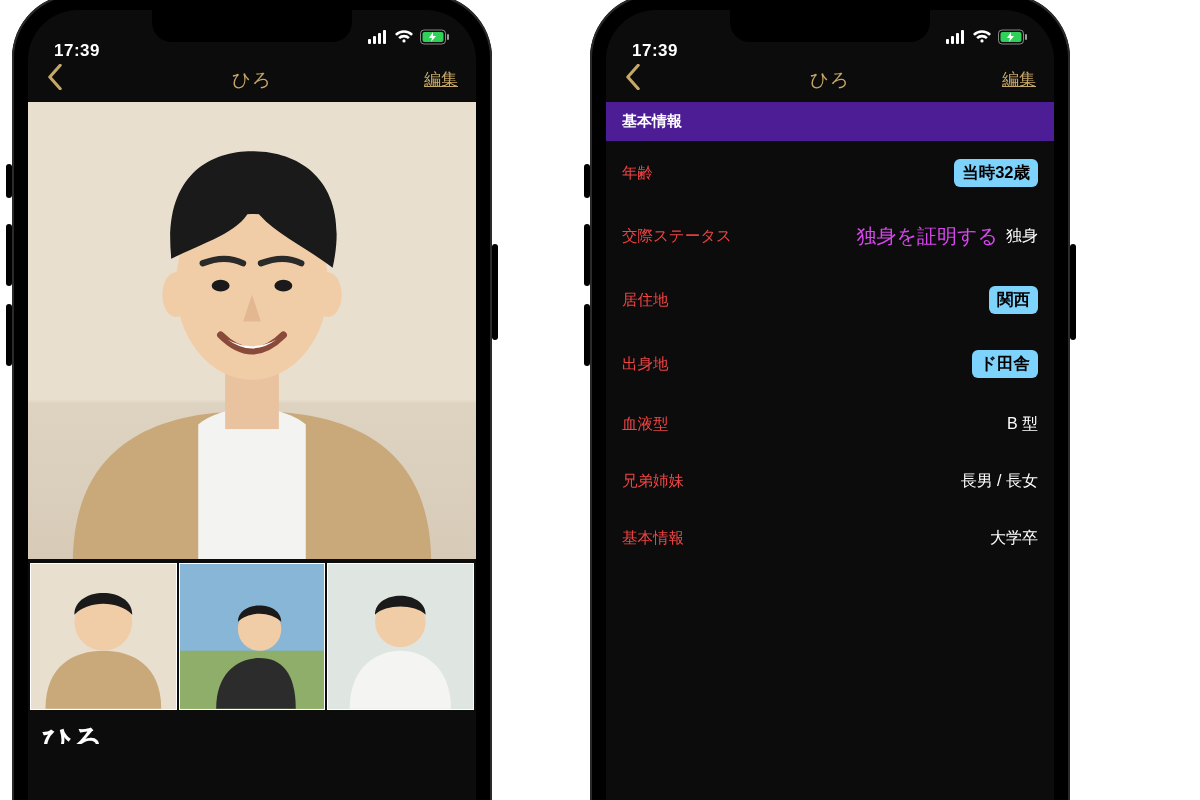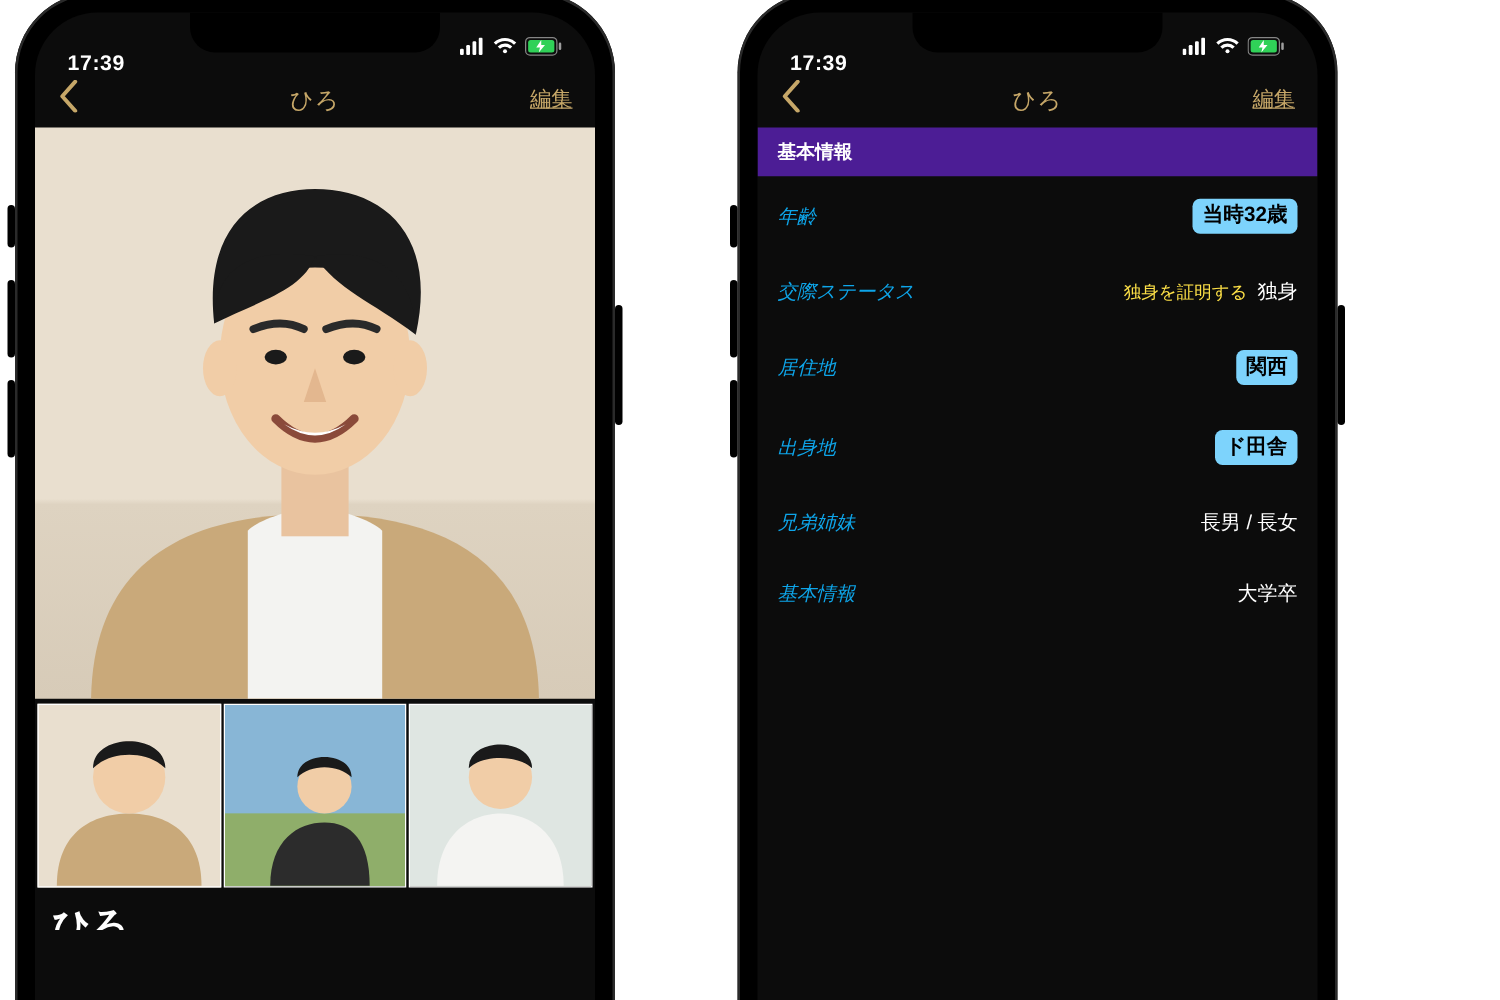--- a/index.html
+++ b/index.html
@@ -134,7 +134,7 @@
     padding: 18px 16px;
     font-size: 16px;
   }
-  .row .label { color:#0ea5e9; font-size:15.5px;font-style:italic; }
+  .row .label { color:#ef4444; font-size:15.5px; }
   .row .value { color:#fff; font-size:16px; display:flex; align-items:center; gap:8px; }
   .verify-link { color:#fde047; font-size:14px; }
 

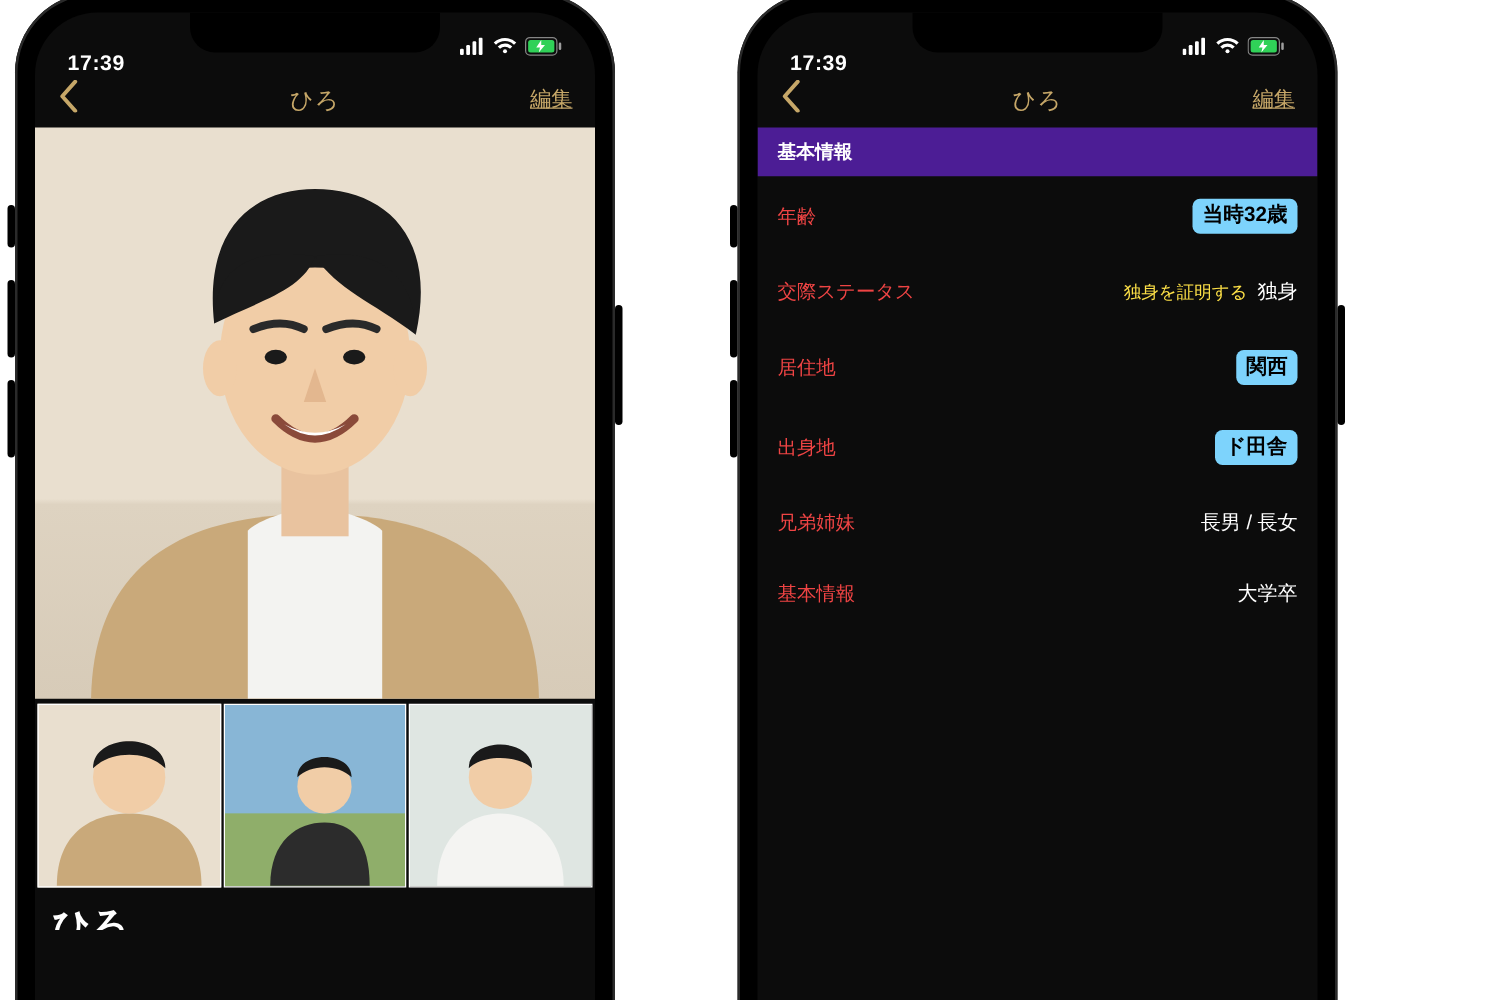--- a/index.html
+++ b/index.html
@@ -136,7 +136,7 @@
   }
   .row .label { color:#ef4444; font-size:15.5px; }
   .row .value { color:#fff; font-size:16px; display:flex; align-items:center; gap:8px; }
-  .verify-link { color:#fde047; font-size:14px; }
+  .verify-link { color:#d946ef; font-size:20px; }
 
   .pill {
     background:#7dd3fc;

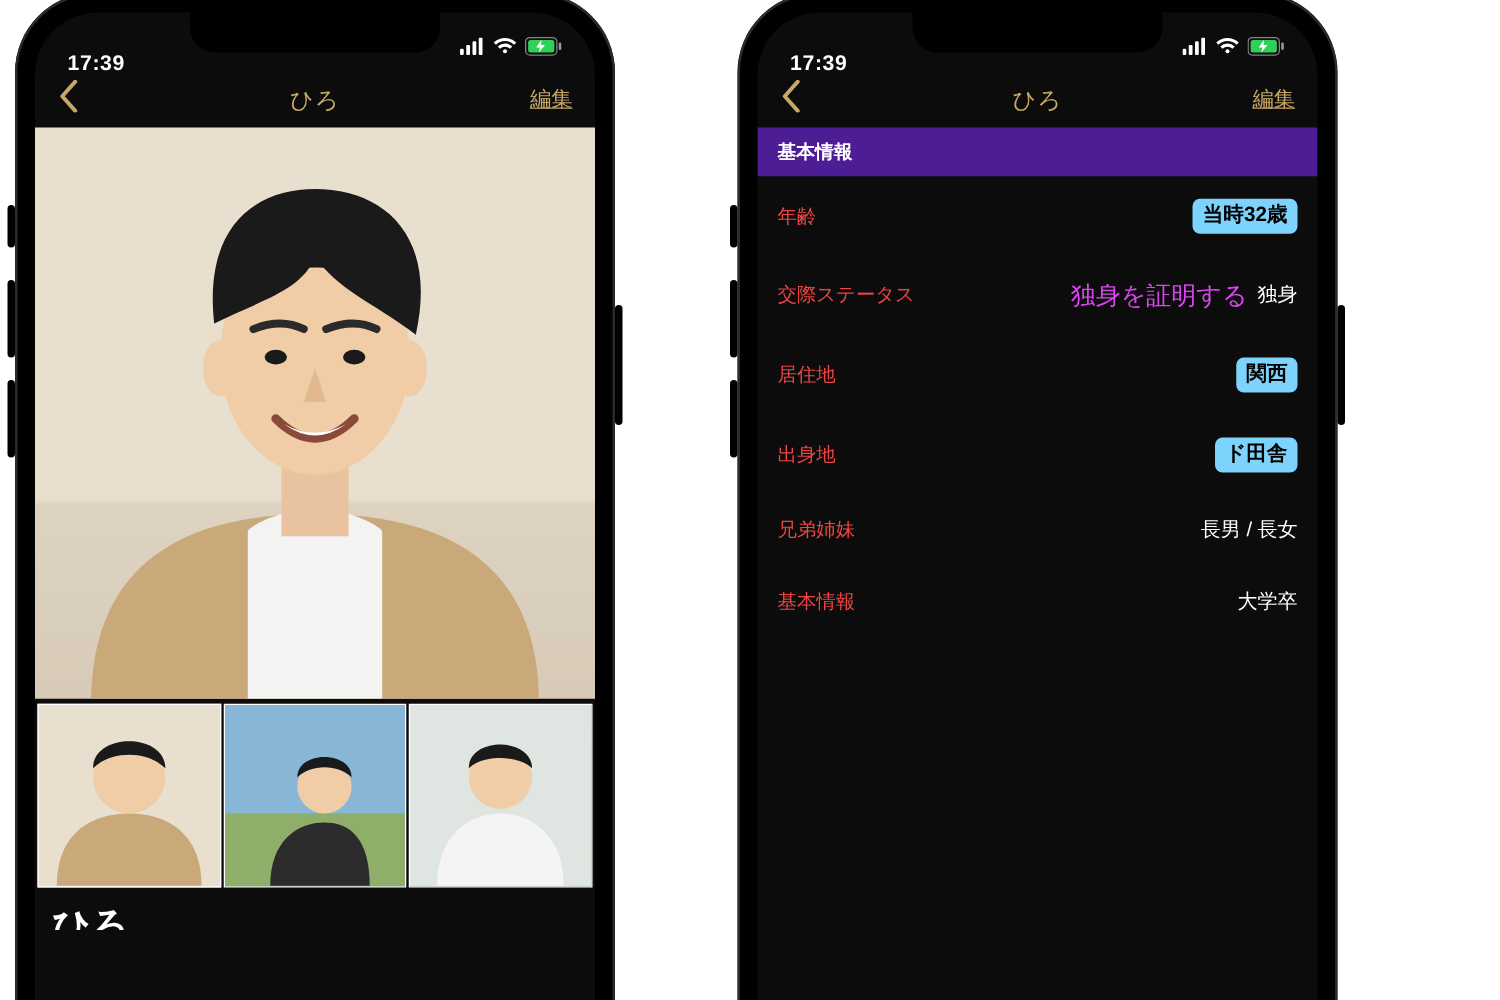--- a/index.html
+++ b/index.html
@@ -329,6 +329,10 @@
         </span>
     </div>
 
+    <div class="row">
+      <span class="label">血液型</span>
+      <span class="value">B 型</span>
+    </div>
 
     <div class="row">
       <span class="label">兄弟姉妹</span>

